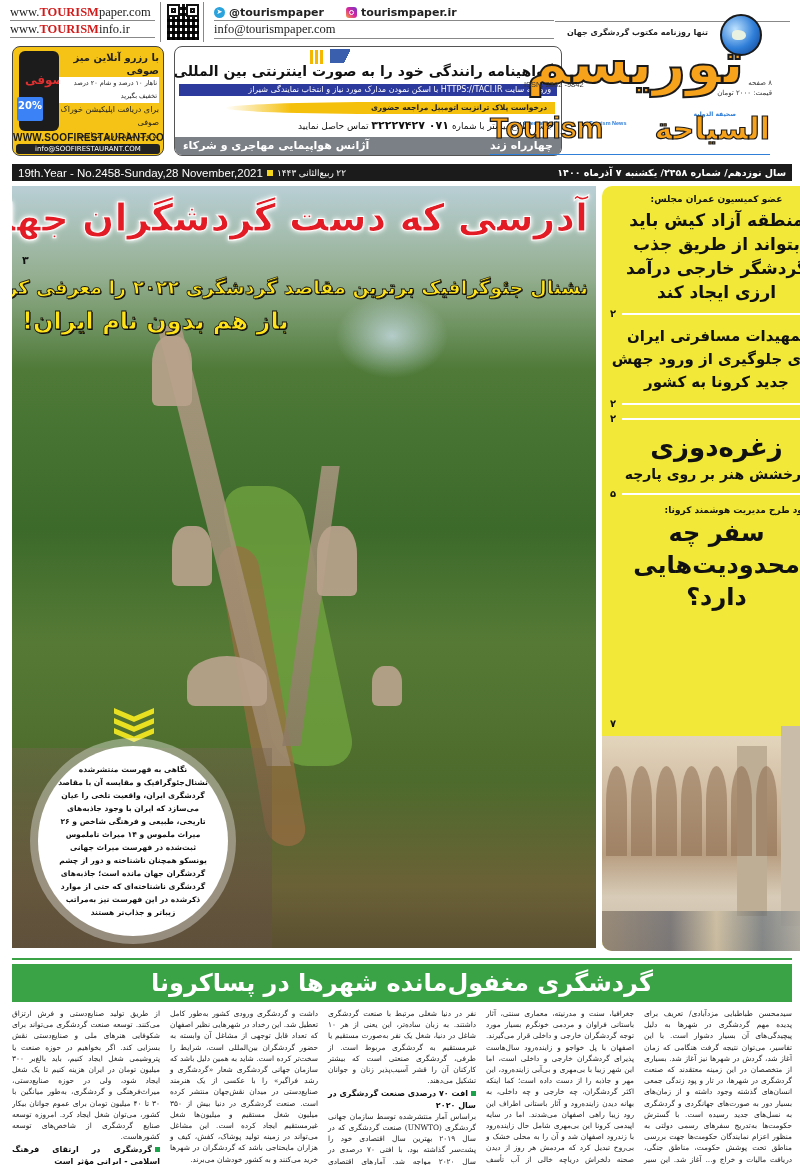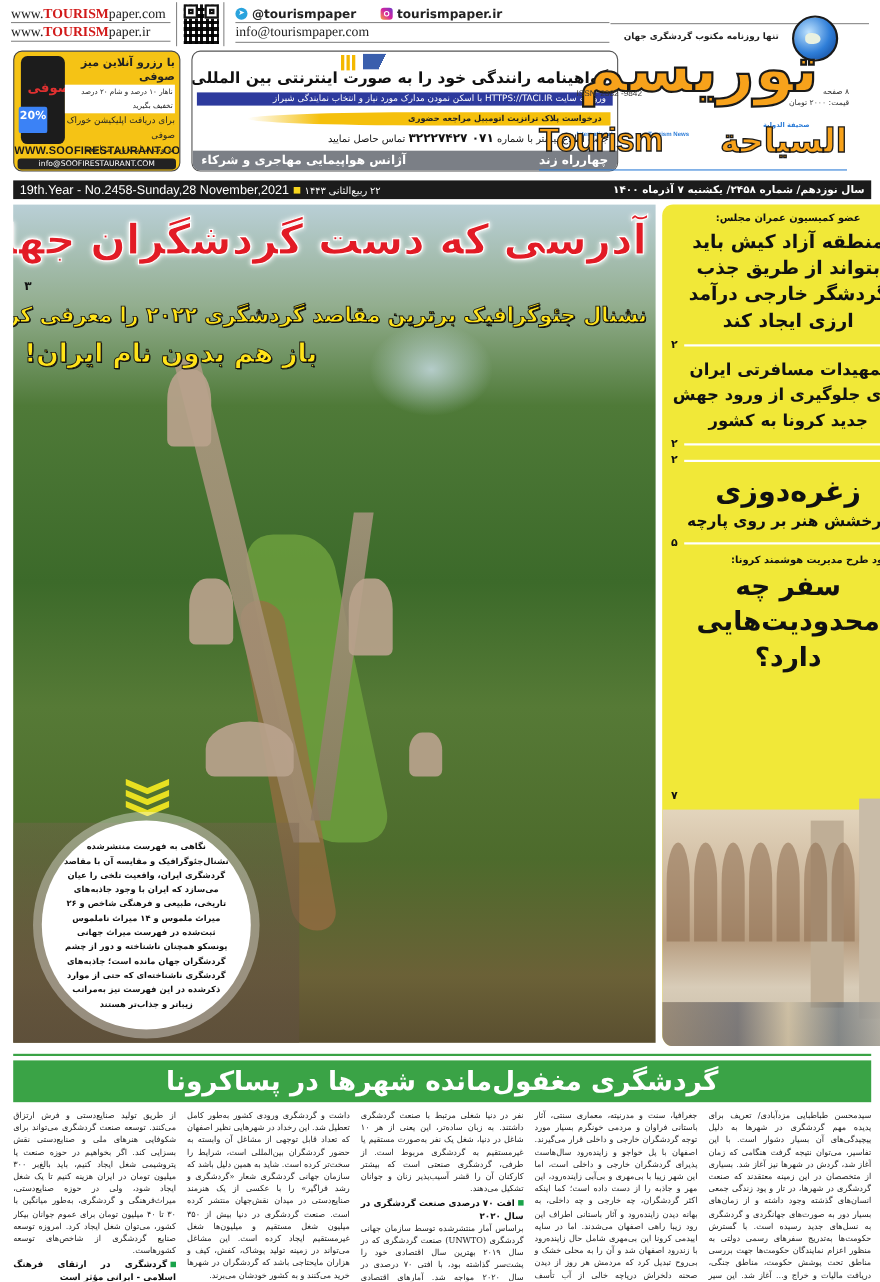--- a/index.html
+++ b/index.html
@@ -133,7 +133,7 @@
     <span>www.</span><b>TOURISM</b><span>paper.com</span>
   </div>
   <div class="web">
-    <span>www.</span><b>TOURISM</b><span>paper.ir</span>
+    <span>www.</span><b>TOURISM</b><span>info.ir</span>
   </div>
 </div>
 

